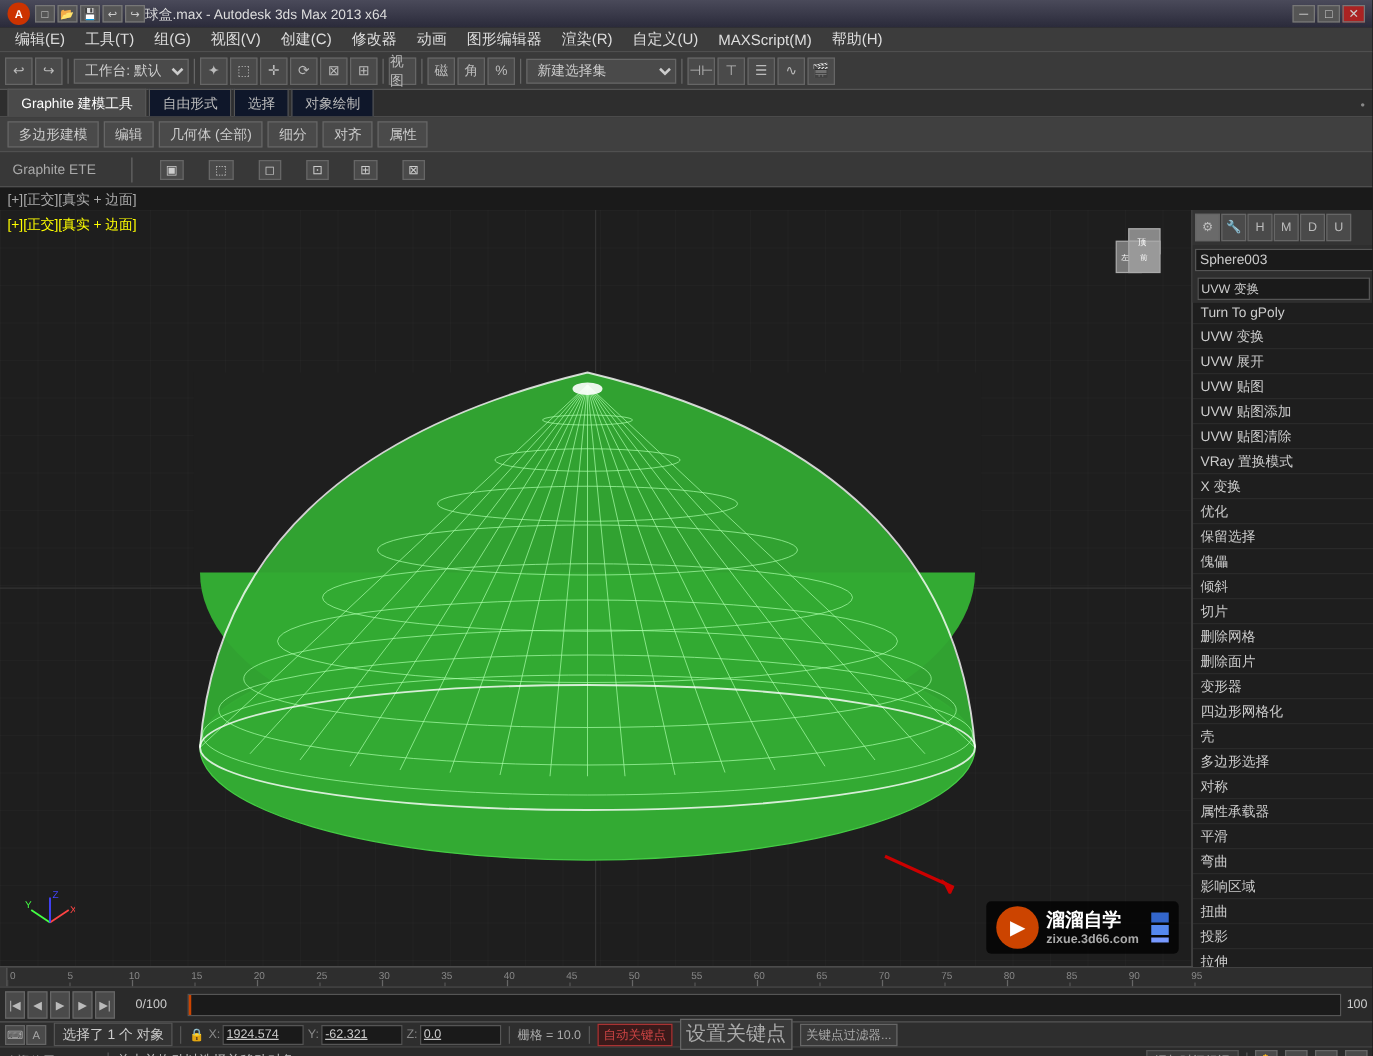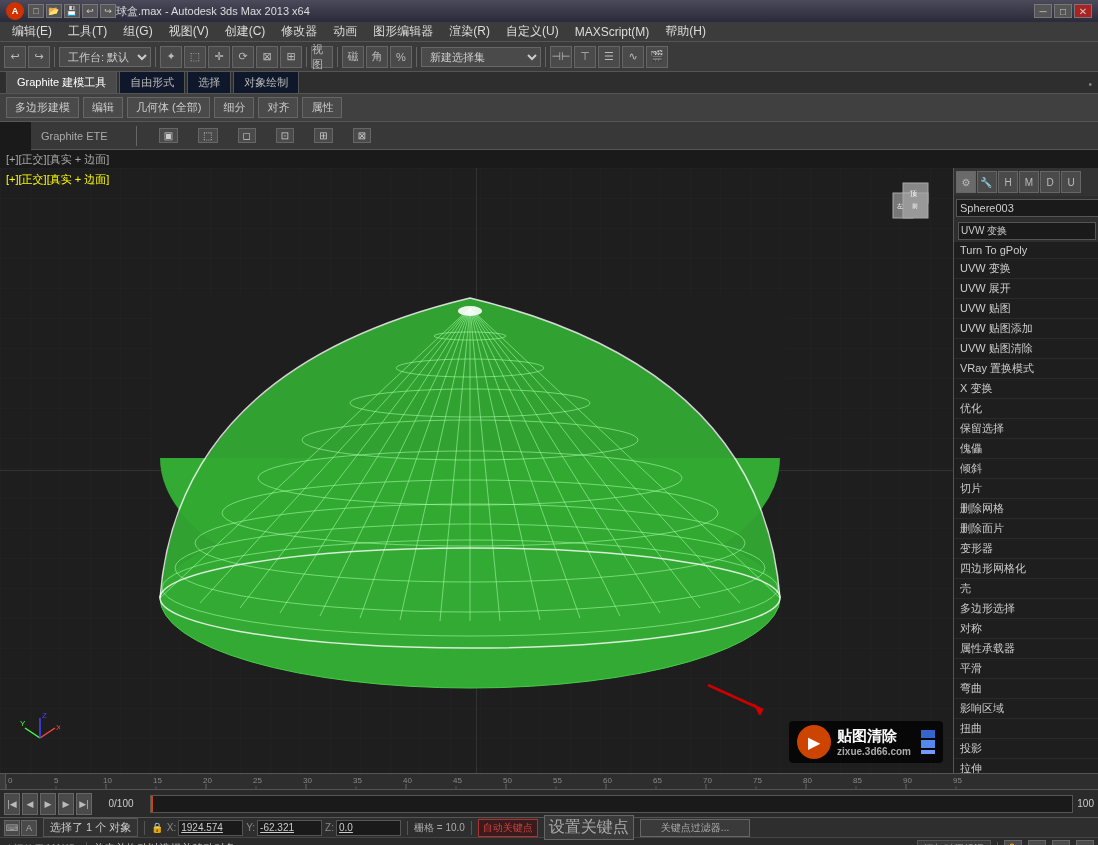--- a/index.html
+++ b/index.html
@@ -101,7 +101,7 @@
     #modifier-list::-webkit-scrollbar-thumb { background: #555; }
 
     
-    #toolbar2 { height: 28px; background: #383838; display: flex; align-items: center; padding: 2px 4px; gap: 20px; border-bottom: 1px solid #555; margin-left: 31px; }
+    #toolbar2 { height: 28px; background: #383838; display: flex; align-items: center; padding: 2px 4px; gap: 20px; border-bottom: 1px solid #555; }
 
     
     #axis-indicator { position: absolute; bottom: 20px; left: 20px; width: 40px; height: 40px; }

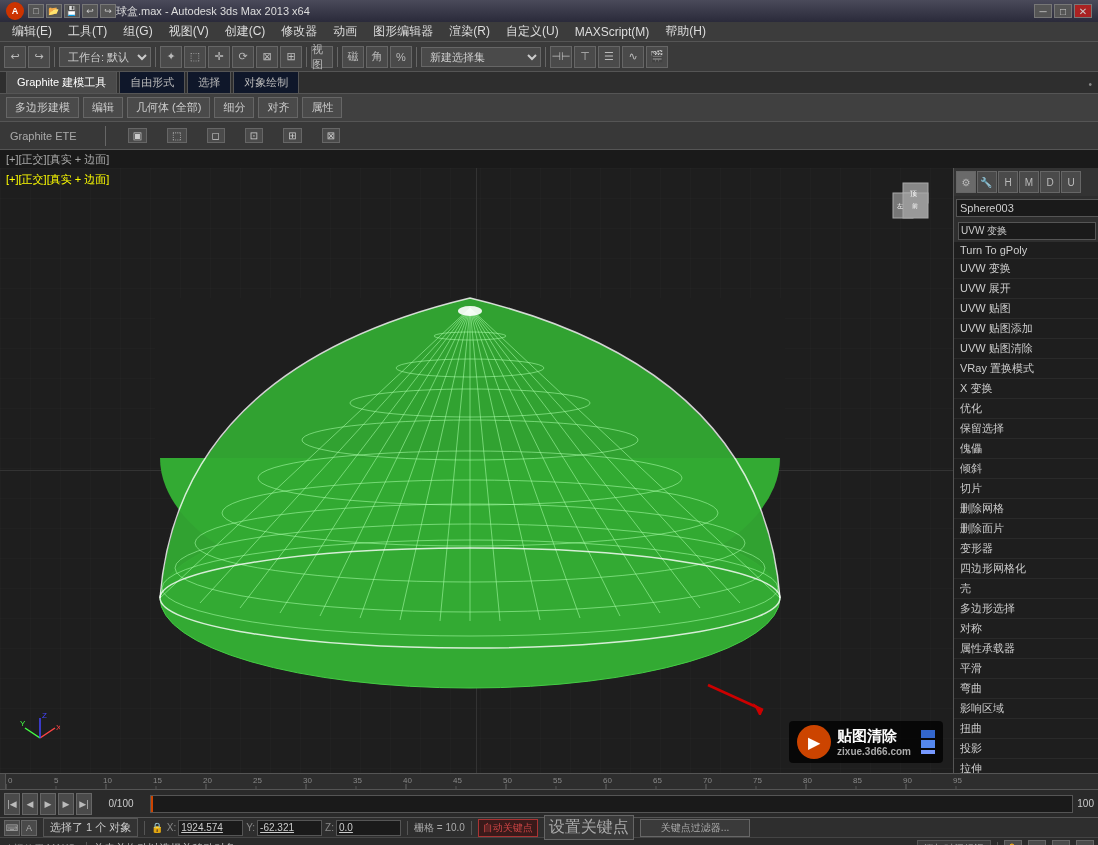--- a/index.html
+++ b/index.html
@@ -305,7 +305,7 @@
       <div id="watermark" style="position:absolute; bottom:10px; right:10px; background:rgba(0,0,0,0.75); padding:4px 8px; border-radius:4px; display:flex; align-items:center; gap:6px;">
         <div id="wm-logo" style="width:34px;height:34px;background:#cc4400;border-radius:50%;display:flex;align-items:center;justify-content:center;color:white;font-size:16px;">▶</div>
         <div id="wm-text">
-          <div id="wm-line1" style="font-size:15px;font-weight:bold;color:#fff;">贴图清除</div>
+          <div id="wm-line1" style="font-size:15px;font-weight:bold;color:#fff;">溜溜自学</div>
           <div id="wm-line2" style="font-size:10px;color:#aaa;">zixue.3d66.com</div>
         </div>
         <div style="display:flex;flex-direction:column;gap:2px;margin-left:4px;">

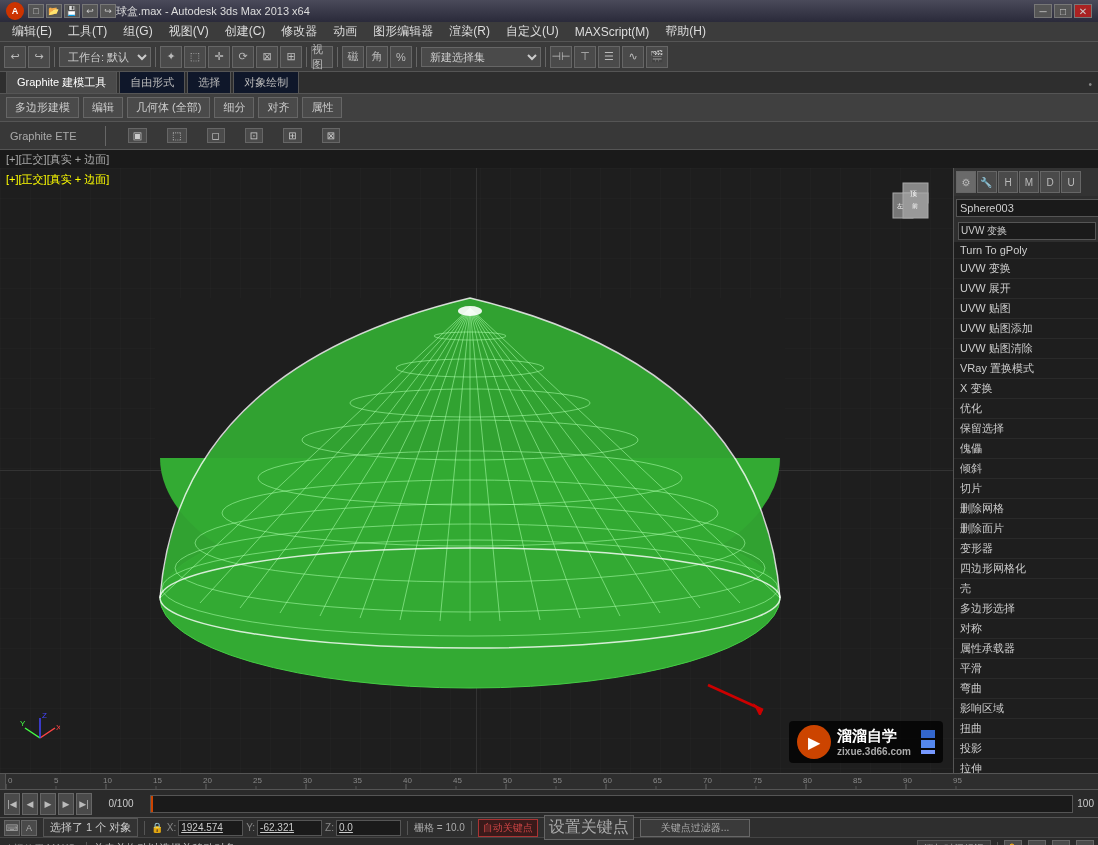--- a/index.html
+++ b/index.html
@@ -470,7 +470,7 @@
   <div style="width:1px;height:14px;background:#555;"></div>
   <div style="padding:1px 4px;background:#3a1a1a;border:1px solid #aa3333;color:#cc4444;font-size:10px;cursor:pointer;">自动关键点</div>
   <div style="padding:1px 4px;background:#3a3a3a;border:1px solid #666;color:#aaa;font-size:16px;cursor:pointer;">设置关键点</div>
-  <div style="padding:1px 20px;background:#3a3a3a;border:1px solid #666;color:#aaa;font-size:10px;cursor:pointer;">关键点过滤器...</div>
+  <div style="padding:1px 4px;background:#3a3a3a;border:1px solid #666;color:#aaa;font-size:10px;cursor:pointer;">关键点过滤器...</div>
 </div>
 
 <div id="bottom-strip" style="height:22px;background:#2a2a2a;display:flex;align-items:center;padding:0 4px;gap:6px;font-size:11px;color:#bbb;border-top:1px solid #444;">

